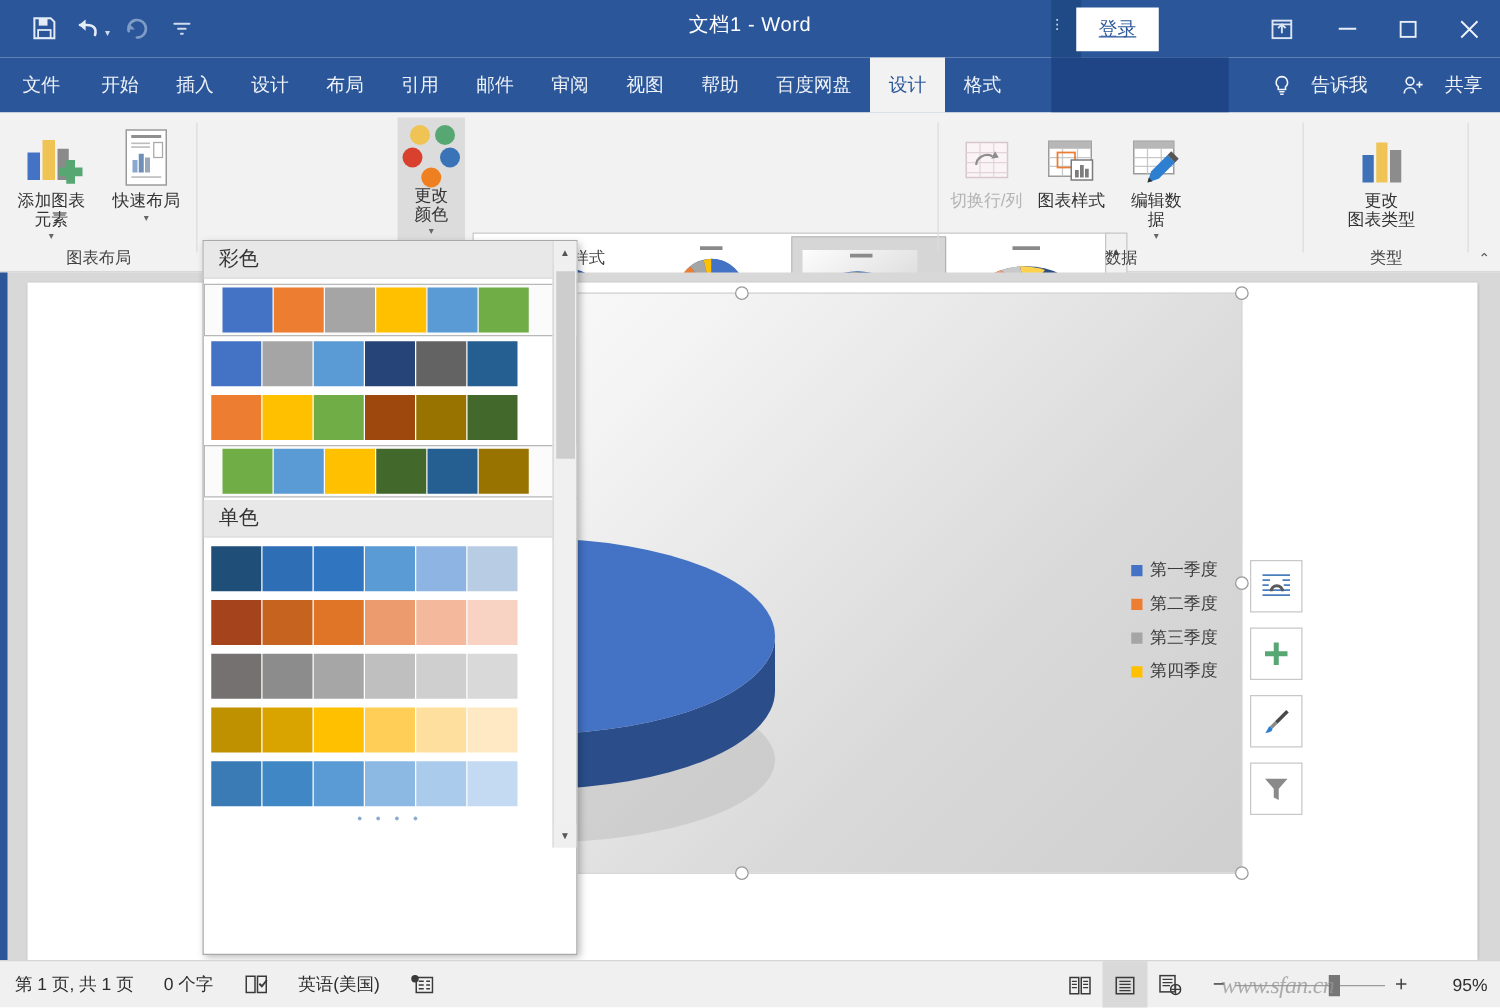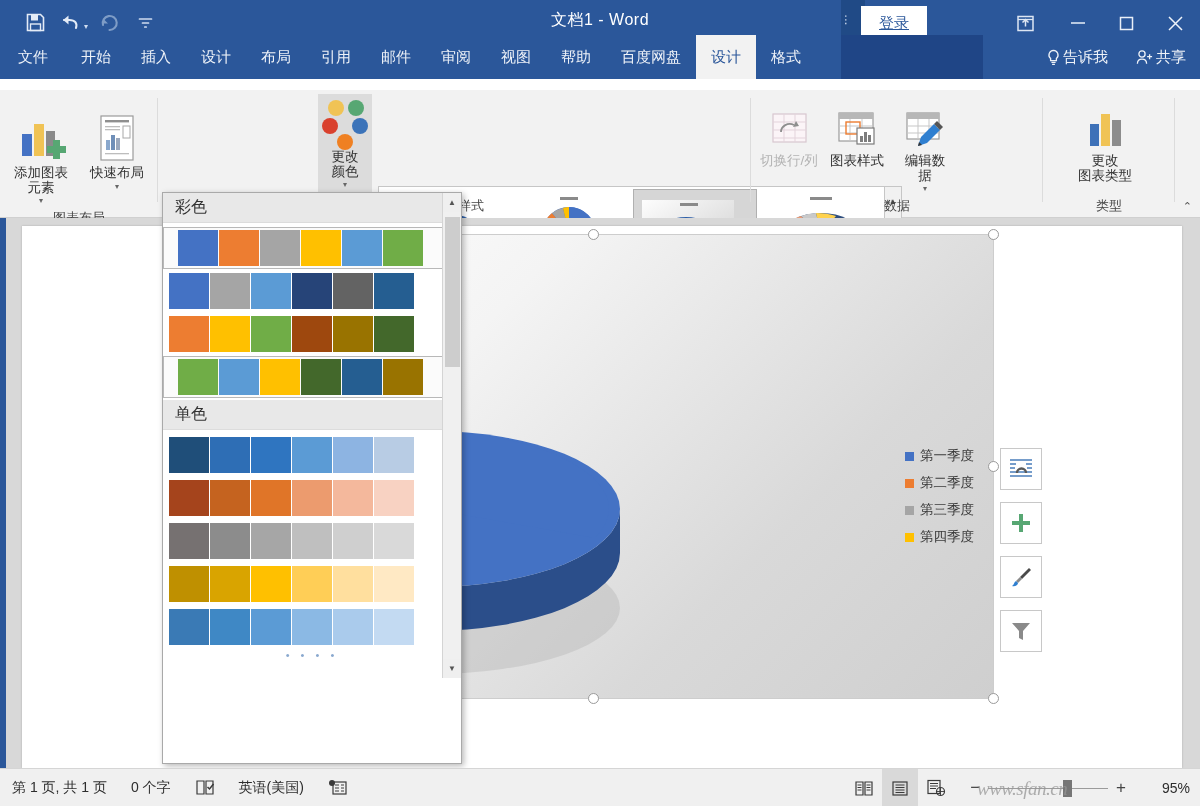--- a/index.html
+++ b/index.html
@@ -44,7 +44,7 @@
 
   
   .tabstrip {
-    position: absolute; left: 0; top: 35px; width: 1200px; height: 44px;
+    position: absolute; left: 0; top: 46px; width: 1200px; height: 44px;
     background: #2b579a;
   }
   .ctx-group {

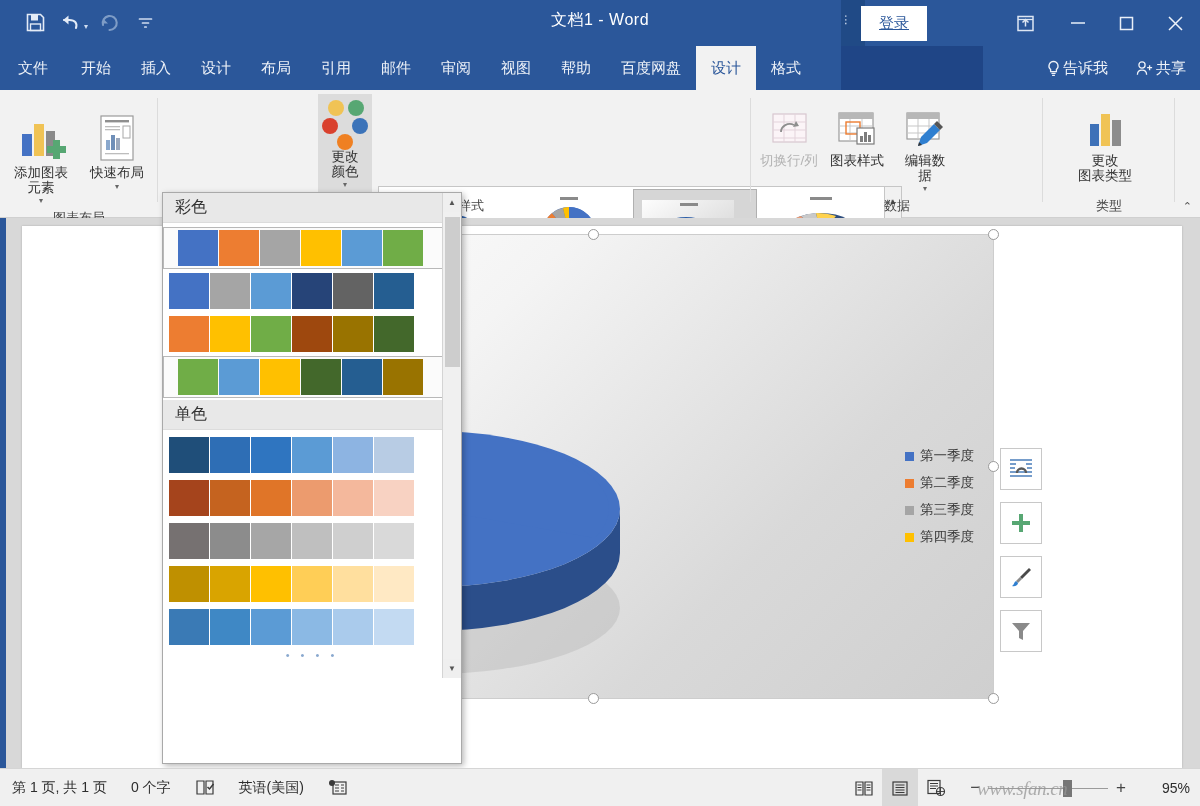--- a/index.html
+++ b/index.html
@@ -60,7 +60,7 @@
   .tab.active { background: #f2f2f2; color: #2b579a; }
   .tab-file { padding: 0 18px; }
   .right-tabs { position: absolute; right: 0; top: 0; height: 44px; display:flex; align-items:center; }
-  .rtab { display:flex; align-items:center; gap:2px; color:#eef2f8; font-size:15px; padding:0 14px; height:44px;}
+  .rtab { display:flex; align-items:center; gap:16px; color:#eef2f8; font-size:15px; padding:0 14px; height:44px;}
 
   
   .ribbon {

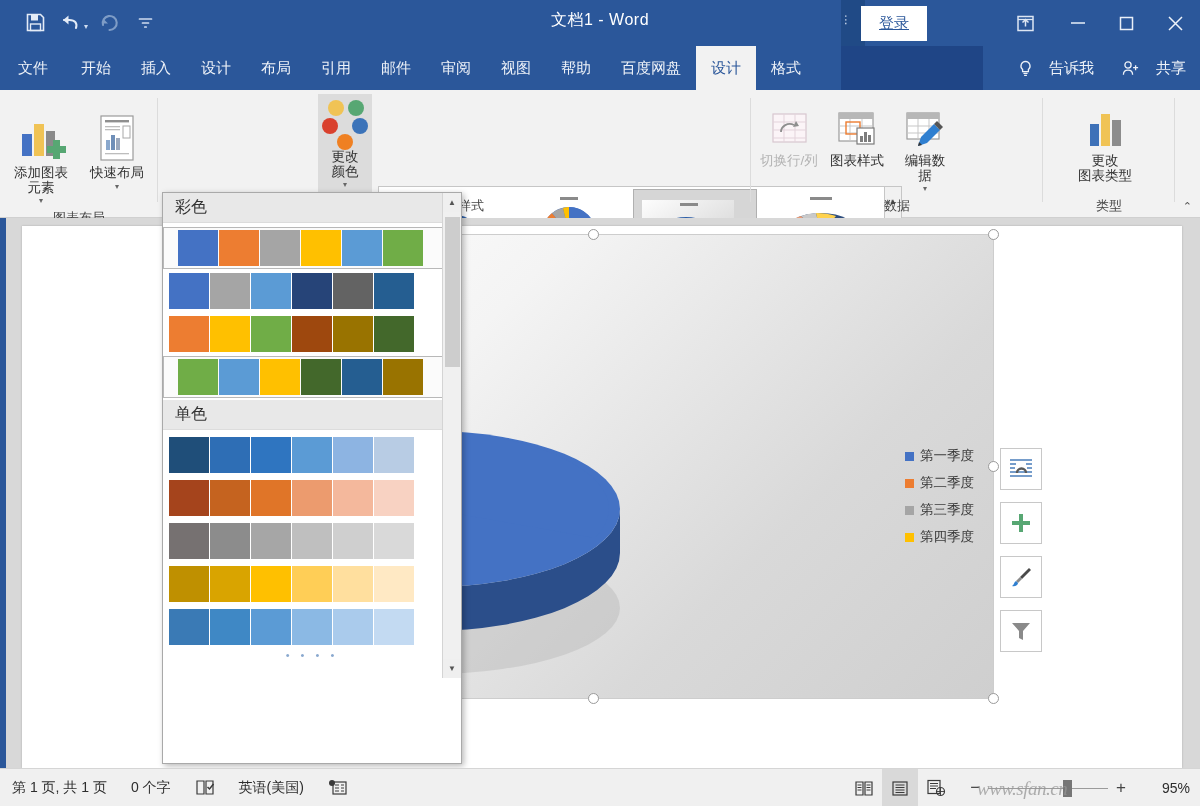--- a/index.html
+++ b/index.html
@@ -317,7 +317,7 @@
 
   <div class="ribbon">
 
-    <div class="grp" style="left:0;width:158px;margin-top:12px;">
+    <div class="grp" style="left:0;width:158px;">
       <div class="bigbtn" style="left:8px;">
         <div class="ico">
           <svg width="52" height="48" viewBox="0 0 52 48">

